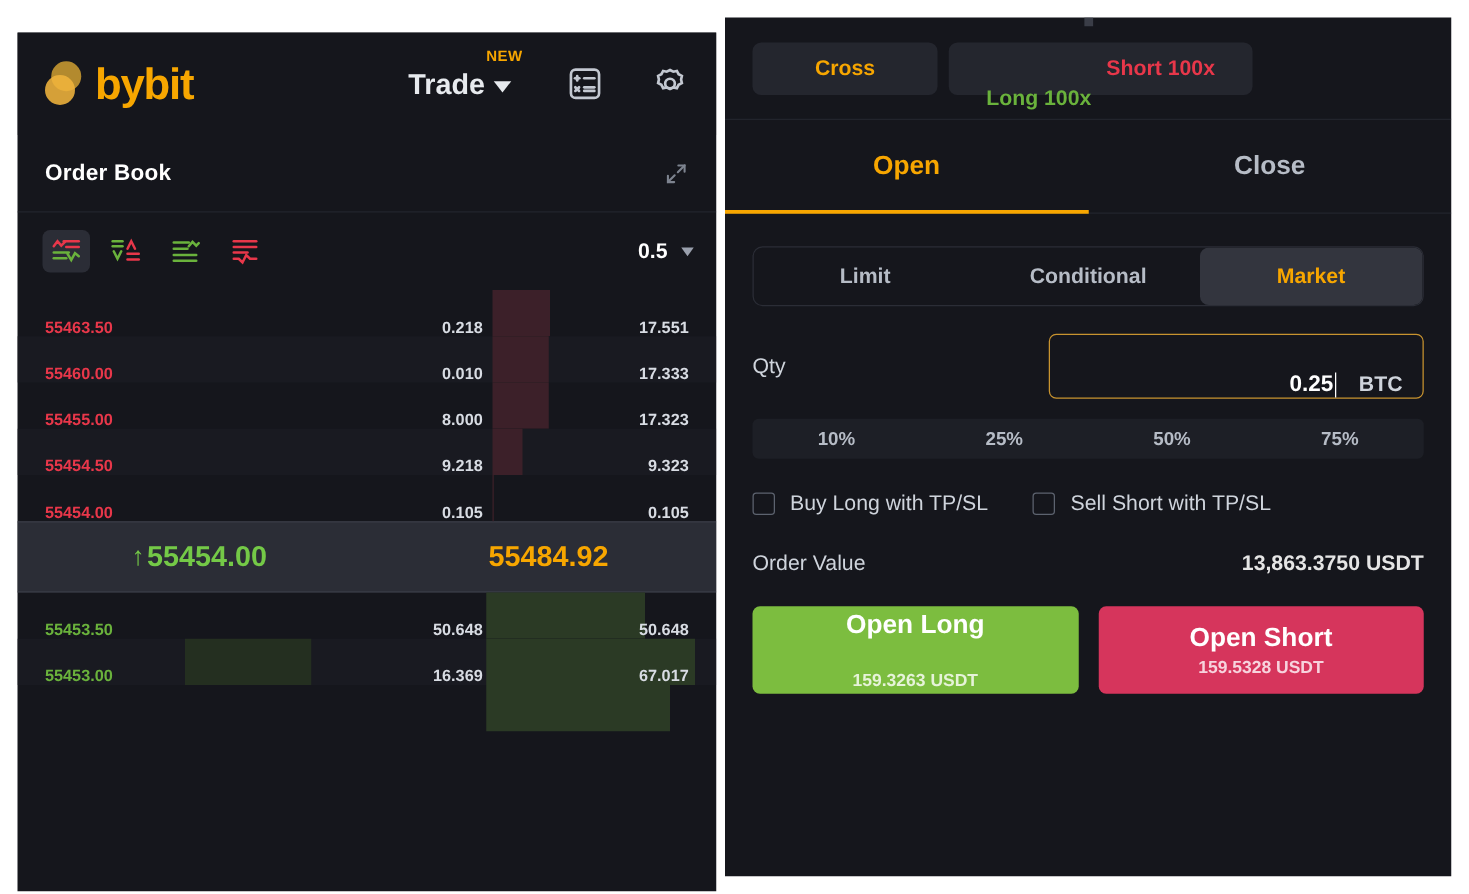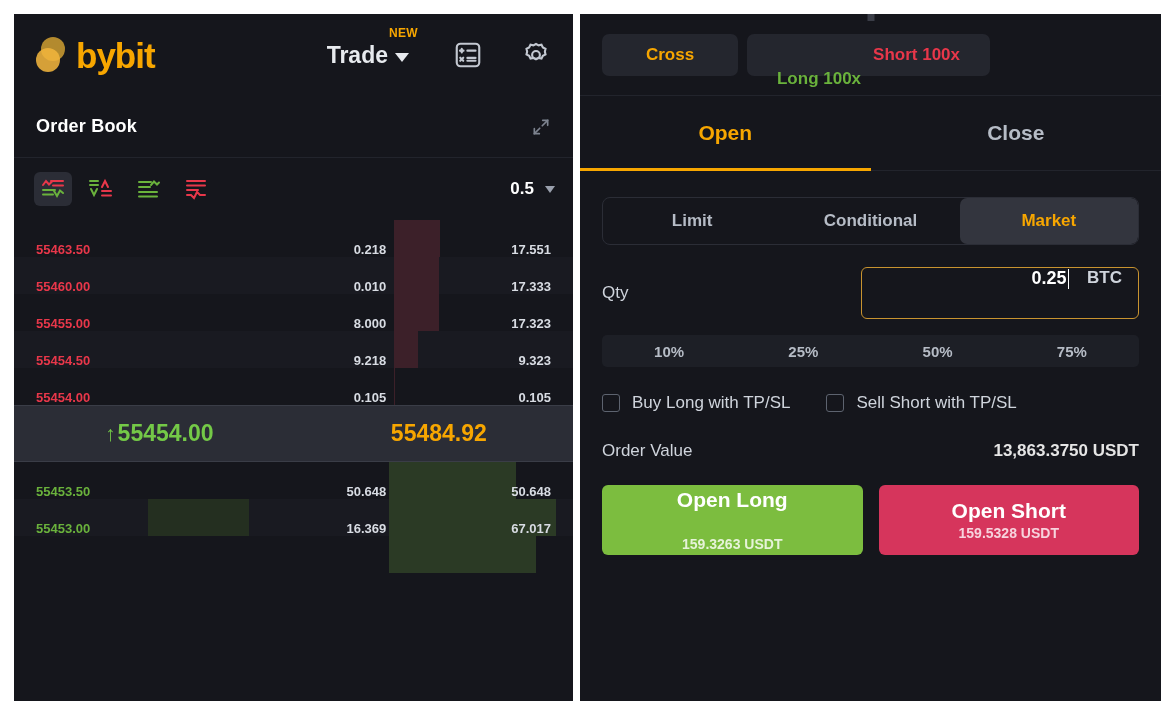--- a/index.html
+++ b/index.html
@@ -17,7 +17,7 @@
   
   #left-panel {
     position: absolute;
-    left: 14px; top: 14px;
+    left: 14px; top: 26px;
     width: 559px; height: 687px;
     background: #15161c;
     overflow: hidden;

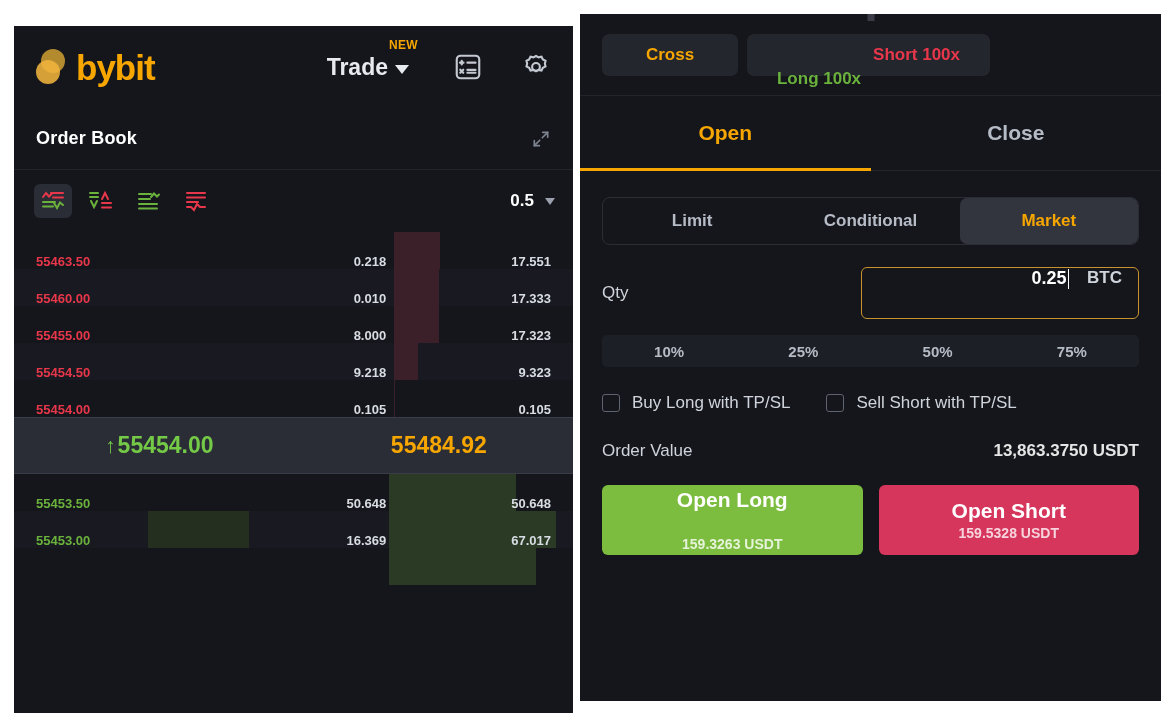--- a/index.html
+++ b/index.html
@@ -209,7 +209,7 @@
     cursor: pointer;
     box-sizing: border-box;
   }
-  .pill-cross { width: 136px; color: #f7a600; }
+  .pill-cross { width: 148px; color: #f7a600; }
   .pill-lev  { width: 243px; gap: 12px; }
   .lev-long  { color: #6ab23c; margin-top: 48px; }
   .lev-short { color: #e8374a; }

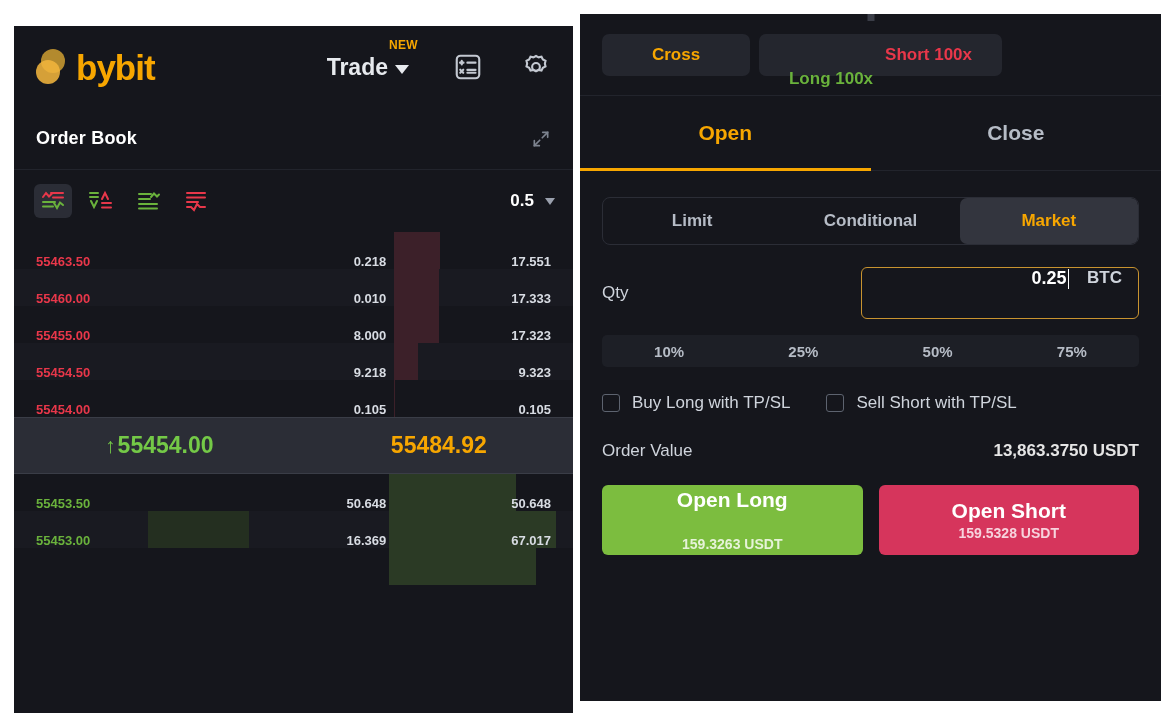--- a/index.html
+++ b/index.html
@@ -268,11 +268,11 @@
   .qty-label { font-size: 17px; color: #cfd4dc; }
   .qty-spacer { flex: 1; }
   .qty-field {
-    width: 278px; height: 52px;
+    width: 300px; height: 52px;
     border: 1px solid #c8932f;
     border-radius: 6px;
     background: #15161c;
-    display: flex; align-items: flex-start;
+    display: flex; align-items: flex-end;
     padding: 0 16px;
     box-sizing: border-box;
     cursor: text;

